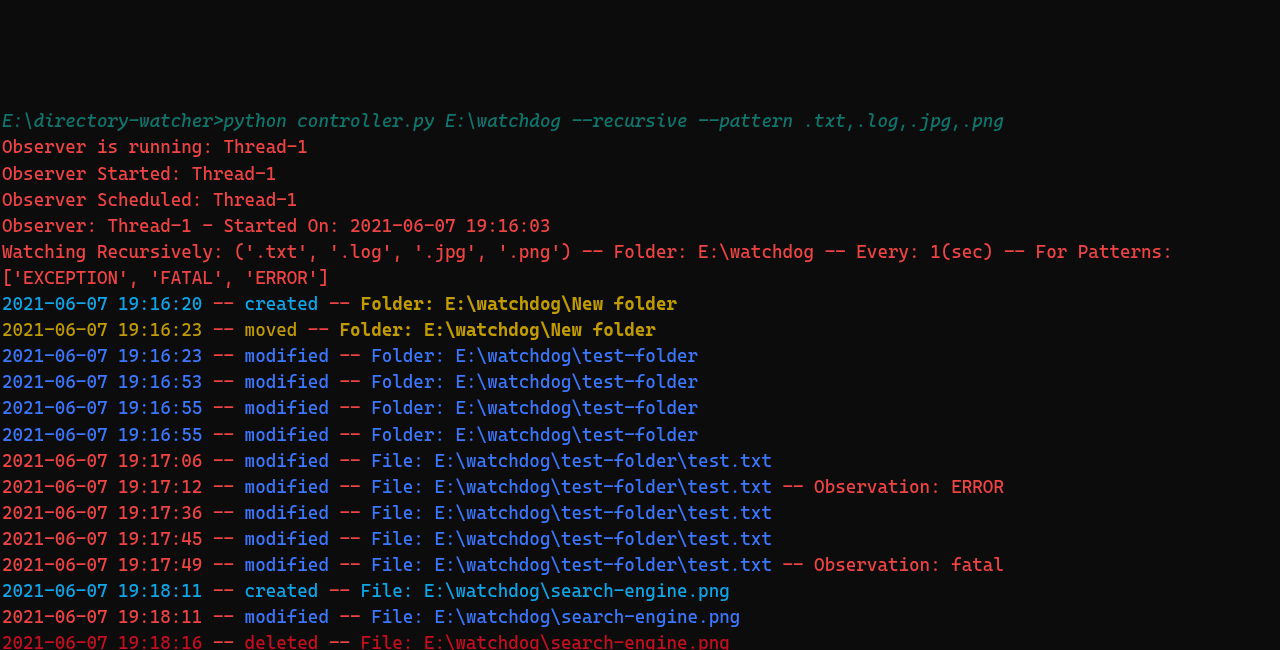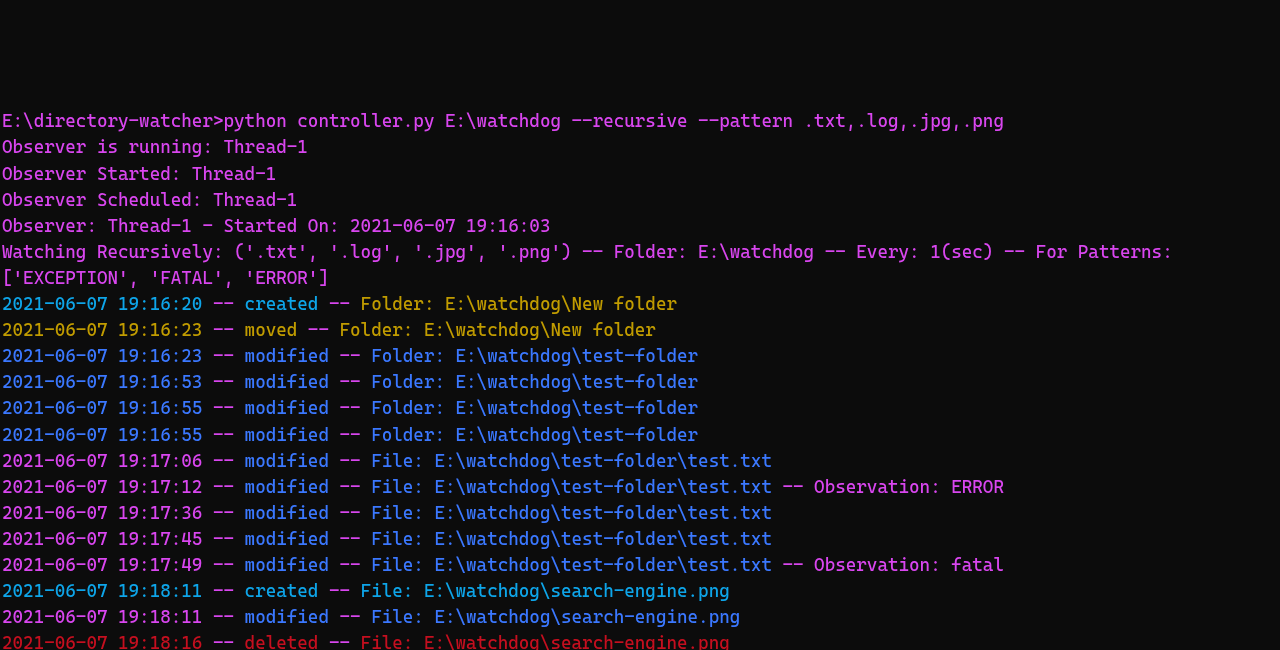--- a/index.html
+++ b/index.html
@@ -17,7 +17,7 @@
       word-wrap: break-word;
     }
     .line { white-space: pre-wrap; }
-    .prompt { color: #d946ef; }
+    .prompt { color: #0f766e; font-style: italic; }
     .white { color: #d946ef; }
     .green { color: #0ea5e9; }
     .darkyellow { color: #c19c00; }

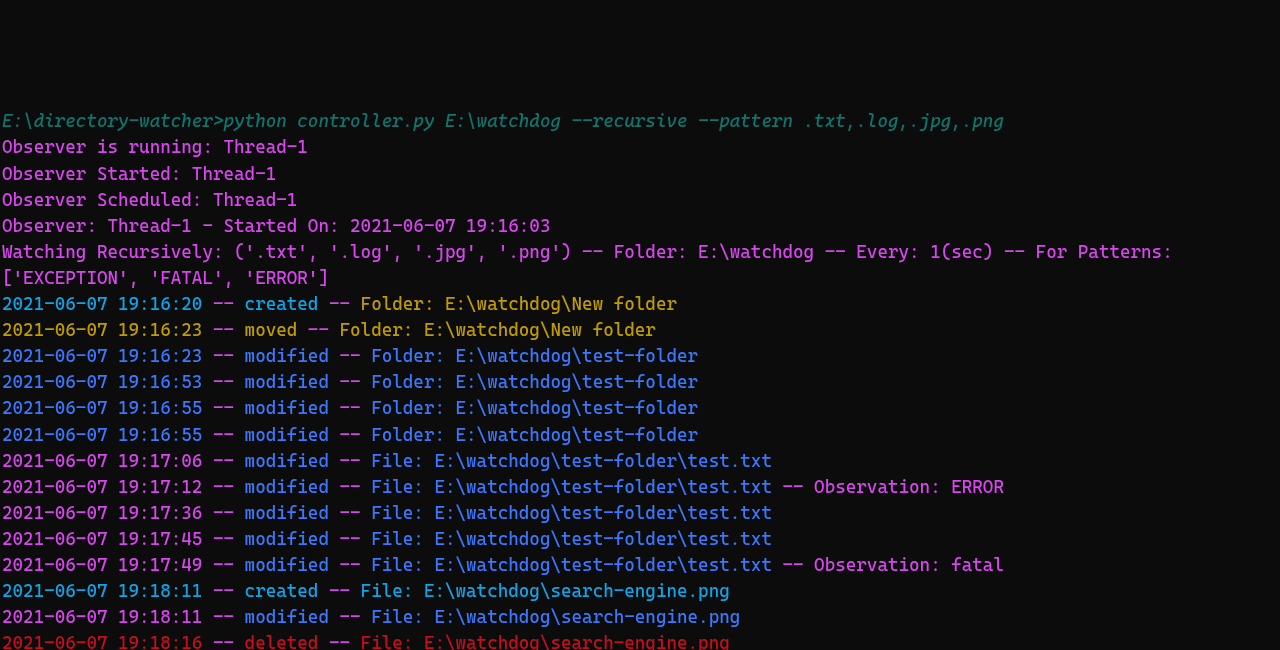--- a/index.html
+++ b/index.html
@@ -18,7 +18,7 @@
     }
     .line { white-space: pre-wrap; }
     .prompt { color: #0f766e; font-style: italic; }
-    .white { color: #d946ef; }
+    .white { color: #ef4444; }
     .green { color: #0ea5e9; }
     .darkyellow { color: #c19c00; }
     .yellow { color: #c19c00; }

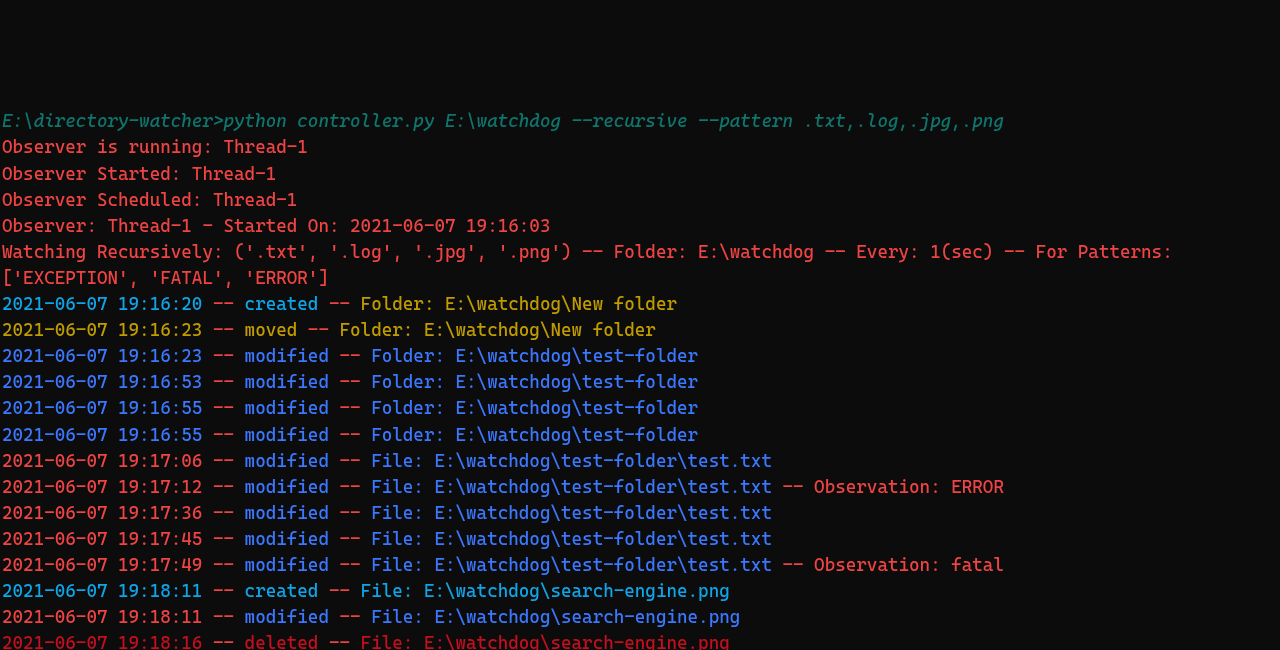--- a/index.html
+++ b/index.html
@@ -21,7 +21,7 @@
     .white { color: #ef4444; }
     .green { color: #0ea5e9; }
     .darkyellow { color: #c19c00; }
-    .yellow { color: #c19c00; }
+    .yellow { color: #c19c00; font-weight: bold; }
     .blue { color: #3b78ff; }
     .red { color: #c50f1f; }
   </style>

